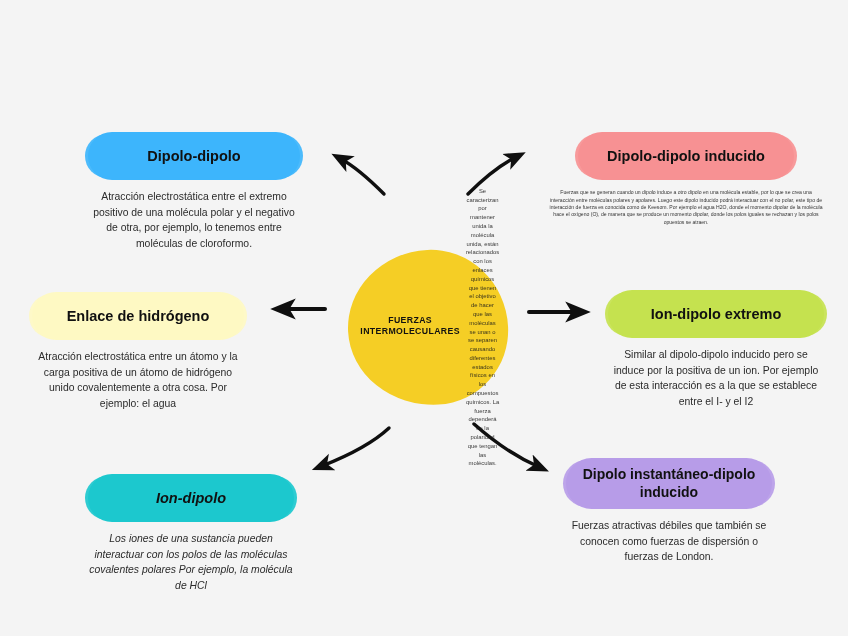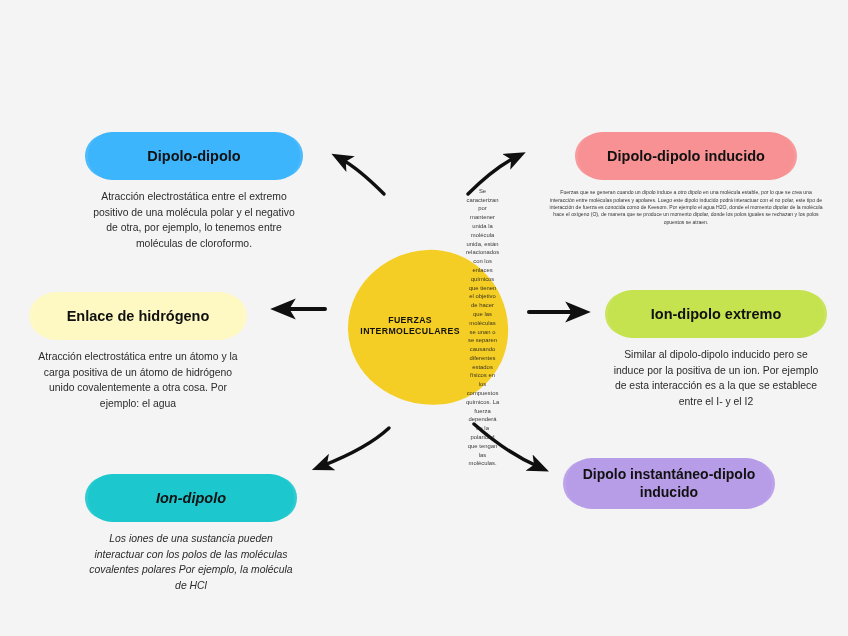--- a/index.html
+++ b/index.html
@@ -164,6 +164,7 @@
 
   <div class="node" id="node-dipolo-instantaneo">
     <div class="pill">Dipolo instantáneo-dipolo inducido</div>
+    <div class="desc">Fuerzas atractivas débiles que también se conocen como fuerzas de dispersión o fuerzas de London.</div>
   </div>
 
 </div>

